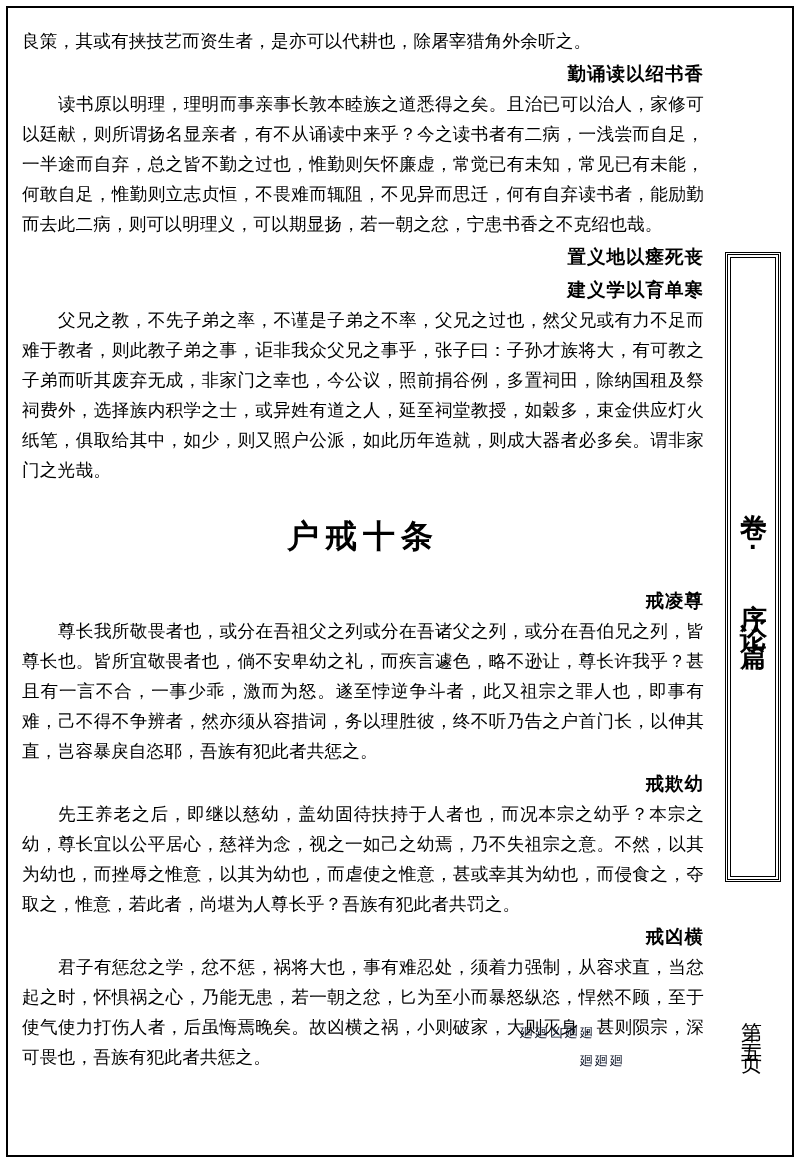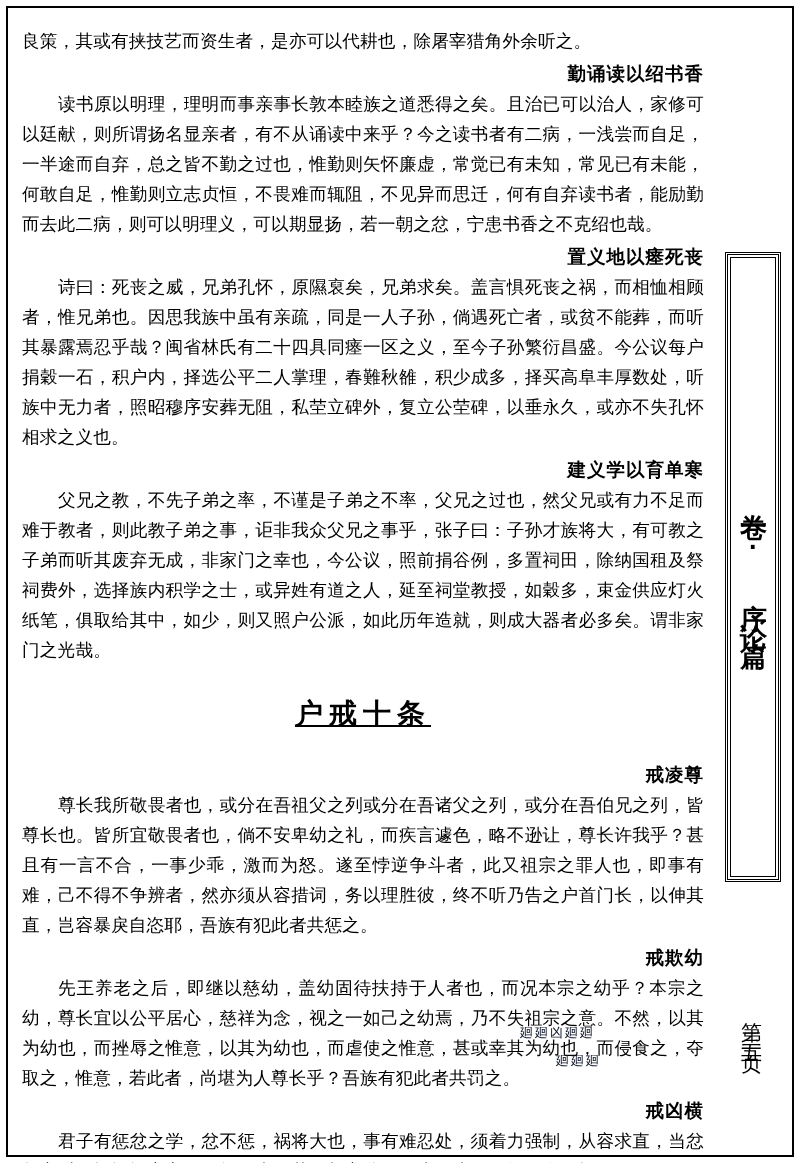--- a/index.html
+++ b/index.html
@@ -157,7 +157,6 @@
   <p class="body-line para para-indent">读书原以明理，理明而事亲事长敦本睦族之道悉得之矣。且治已可以治人，家修可以廷献，则所谓扬名显亲者，有不从诵读中来乎？今之读书者有二病，一浅尝而自足，一半途而自弃，总之皆不勤之过也，惟勤则矢怀廉虚，常觉已有未知，常见已有未能，何敢自足，惟勤则立志贞恒，不畏难而辄阻，不见异而思迁，何有自弃读书者，能励勤而去此二病，则可以明理义，可以期显扬，若一朝之忿，宁患书香之不克绍也哉。</p>
 
   <h3 class="sub-heading">置义地以瘗死丧</h3>
-  <p class="body-line para para-indent">诗曰：死丧之威，兄弟孔怀，原隰裒矣，兄弟求矣。盖言惧死丧之祸，而相恤相顾者，惟兄弟也。因思我族中虽有亲疏，同是一人子孙，倘遇死亡者，或贫不能葬，而听其暴露焉忍乎哉？闽省林氏有二十四具同瘗一区之义，至今子孙繁衍昌盛。今公议每户捐穀一石，积户内，择选公平二人掌理，春難秋雒，积少成多，择买高阜丰厚数处，听族中无力者，照昭穆序安葬无阻，私茔立碑外，复立公茔碑，以垂永久，或亦不失孔怀相求之义也。</p>
 
   <h3 class="sub-heading">建义学以育单寒</h3>
   <p class="body-line para para-indent">父兄之教，不先子弟之率，不谨是子弟之不率，父兄之过也，然父兄或有力不足而难于教者，则此教子弟之事，讵非我众父兄之事乎，张子曰：子孙才族将大，有可教之子弟而听其废弃无成，非家门之幸也，今公议，照前捐谷例，多置祠田，除纳国租及祭祠费外，选择族内积学之士，或异姓有道之人，延至祠堂教授，如穀多，束金供应灯火纸笔，俱取给其中，如少，则又照户公派，如此历年造就，则成大器者必多矣。谓非家门之光哉。</p>

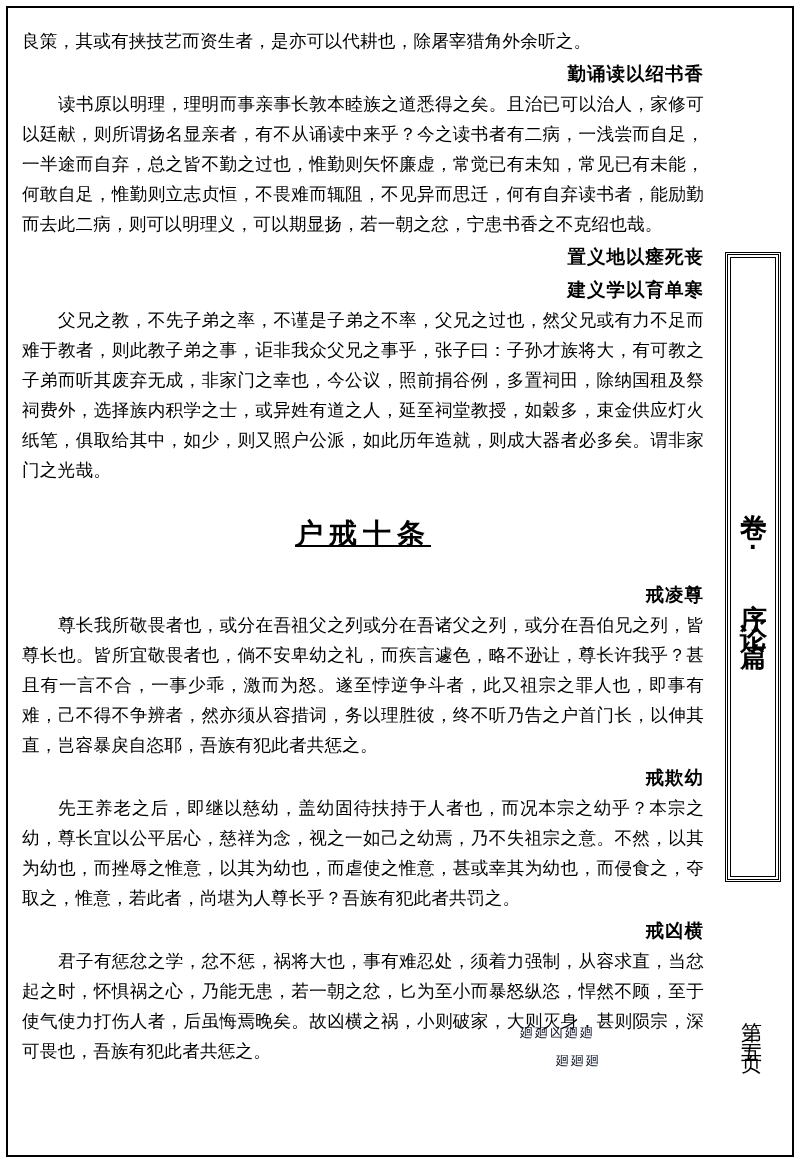--- a/index.html
+++ b/index.html
@@ -69,12 +69,11 @@
 
   .section-title {
     text-align: center;
-    font-size: 28px;
+    font-size: 32px;
     font-weight: bold;
     letter-spacing: 6px;
     margin: 30px 0 26px 0;
     font-family: "Liberation Sans", "DejaVu Sans", sans-serif;
-    text-decoration: underline;
   }
 
   

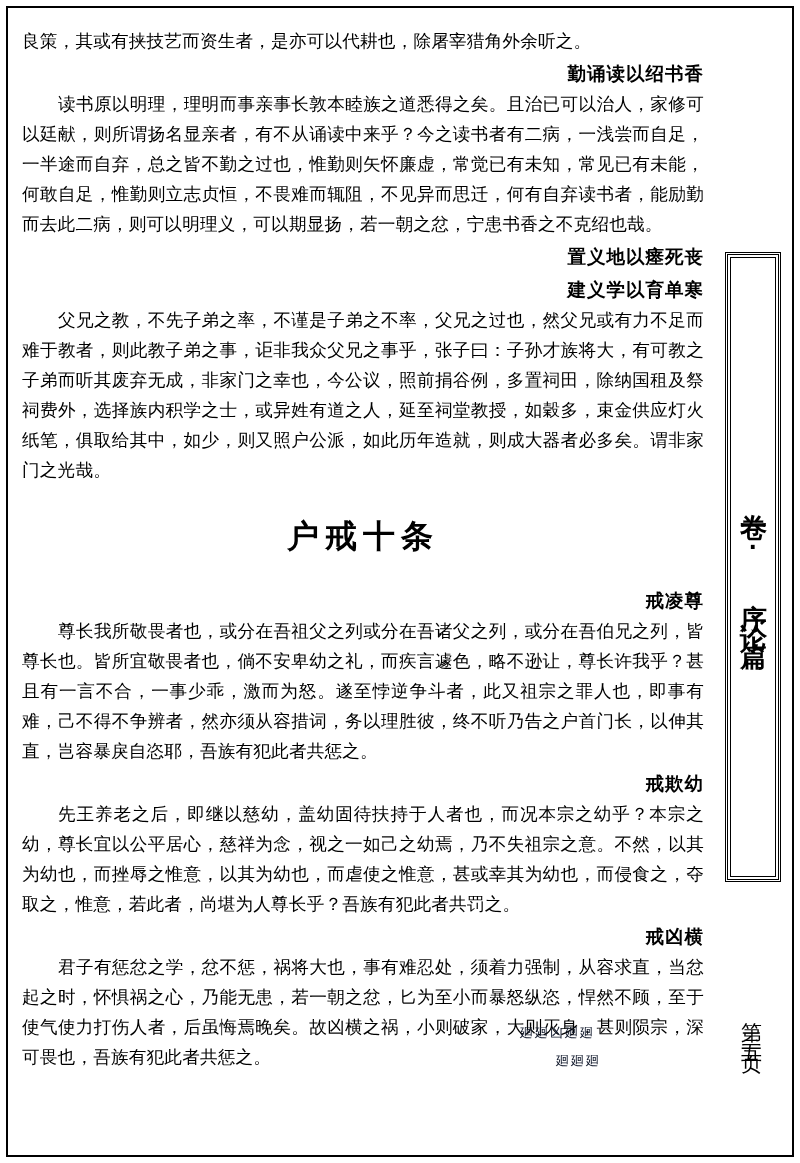--- a/index.html
+++ b/index.html
@@ -141,7 +141,7 @@
     user-select: none;
   }
   #stray-1 { left: 520px; top: 1024px; }
-  #stray-2 { left: 556px; top: 1052px; }
+  #stray-2 { left: 580px; top: 1052px; }
 </style>
 </head>
 <body>

